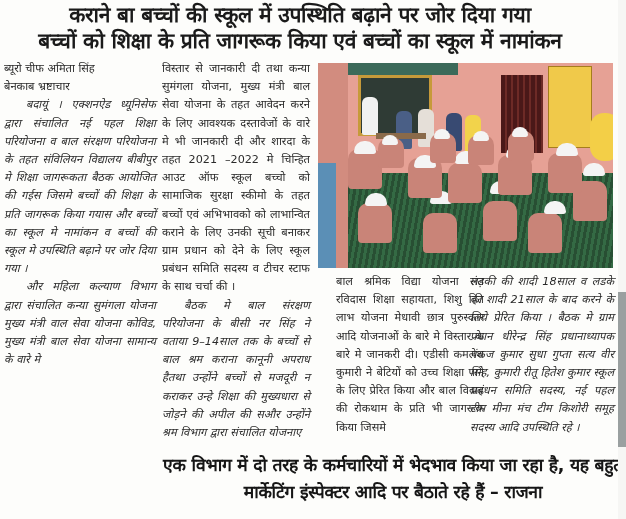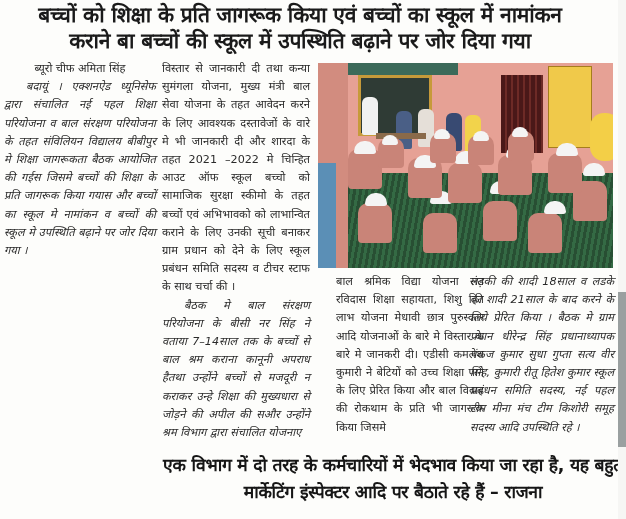--- a/index.html
+++ b/index.html
@@ -57,8 +57,8 @@
 <body>
 
 <div class="headline">
+  <div>कराने बा बच्चों की स्कूल में उपस्थिति बढ़ाने पर जोर दिया गया</div>
   <div>बच्चों को शिक्षा के प्रति जागरूक किया एवं बच्चों का स्कूल में नामांकन</div>
-  <div>कराने बा बच्चों की स्कूल में उपस्थिति बढ़ाने पर जोर दिया गया</div>
 </div>
 
 <div class="col" id="col1">

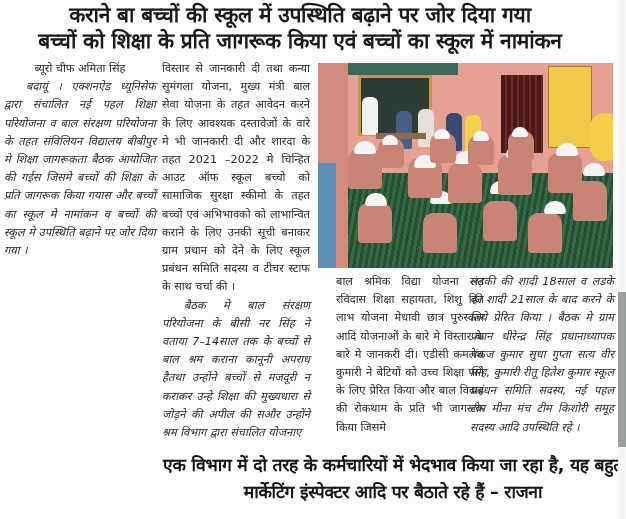--- a/index.html
+++ b/index.html
@@ -20,7 +20,7 @@
   }
   .col p { margin:0; }
   .col .indent { text-indent:22px;font-style:italic; }
-  .col .center { text-align:center; }
+  .col .center { text-align:left; }
   #col1 { left:4px; top:60px; width:152px; }
   #col2 { left:162px; top:60px; width:148px; }
   #col3 { left:336px; top:273px; width:148px; }

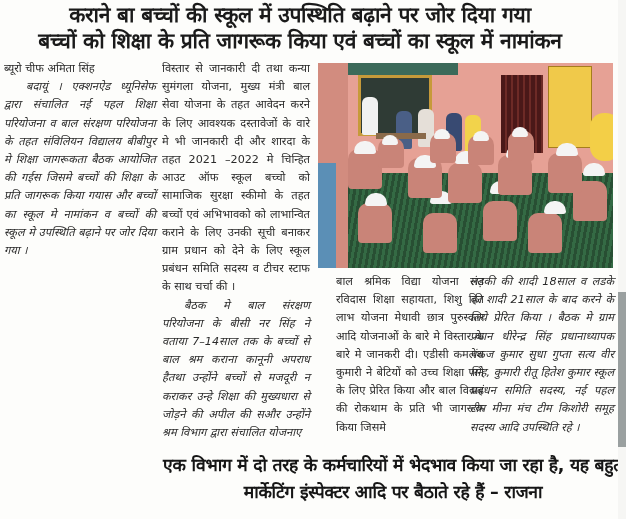--- a/index.html
+++ b/index.html
@@ -63,6 +63,7 @@
 
 <div class="col" id="col1">
   <p class="center">ब्यूरो चीफ अमिता सिंह</p>
+  <p class="center">बेनकाब भ्रष्टाचार</p>
   <p class="indent">बदायूं । एक्शनऐड ध्यूनिसेफ द्वारा संचालित नई पहल शिक्षा परियोजना व बाल संरक्षण परियोजना के तहत संविलियन विद्यालय बीबीपुर मे शिक्षा जागरूकता बैठक आयोजित की गईस जिसमे बच्चों की शिक्षा के प्रति जागरूक किया गयास और बच्चों का स्कूल मे नामांकन व बच्चों की स्कूल मे उपस्थिति बढ़ाने पर जोर दिया गया ।</p>
 </div>
 

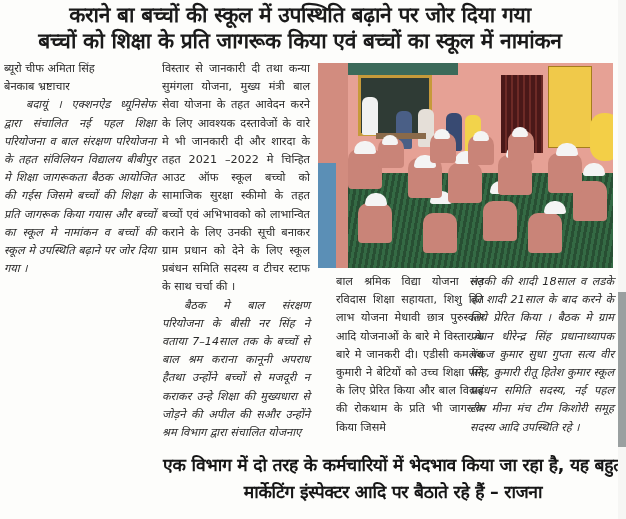--- a/index.html
+++ b/index.html
@@ -65,6 +65,7 @@
   <p class="center">ब्यूरो चीफ अमिता सिंह</p>
   <p class="center">बेनकाब भ्रष्टाचार</p>
   <p class="indent">बदायूं । एक्शनऐड ध्यूनिसेफ द्वारा संचालित नई पहल शिक्षा परियोजना व बाल संरक्षण परियोजना के तहत संविलियन विद्यालय बीबीपुर मे शिक्षा जागरूकता बैठक आयोजित की गईस जिसमे बच्चों की शिक्षा के प्रति जागरूक किया गयास और बच्चों का स्कूल मे नामांकन व बच्चों की स्कूल मे उपस्थिति बढ़ाने पर जोर दिया गया ।</p>
+  <p class="indent">और महिला कल्याण विभाग द्वारा संचालित कन्या सुमंगला योजना मुख्य मंत्री वाल सेवा योजना कोविड, मुख्य मंत्री बाल सेवा योजना सामान्य के वारे मे</p>
 </div>
 
 <div class="col" id="col2">

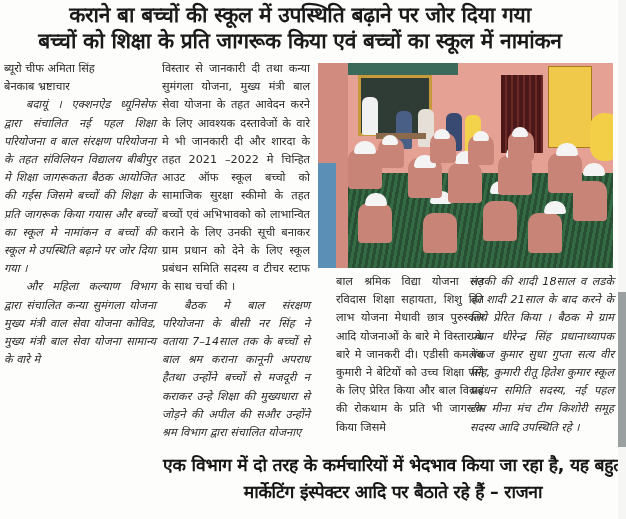--- a/index.html
+++ b/index.html
@@ -70,7 +70,7 @@
 
 <div class="col" id="col2">
   <p>विस्तार से जानकारी दी तथा कन्या सुमंगला योजना, मुख्य मंत्री बाल सेवा योजना के तहत आवेदन करने के लिए आवश्यक दस्तावेजों के वारे मे भी जानकारी दी और शारदा के तहत 2021 –2022 मे चिन्हित आउट ऑफ स्कूल बच्चो को सामाजिक सुरक्षा स्कीमो के तहत बच्चों एवं अभिभावको को लाभान्वित कराने के लिए उनकी सूची बनाकर ग्राम प्रधान को देने के लिए स्कूल प्रबंधन समिति सदस्य व टीचर स्टाफ के साथ चर्चा की ।</p>
-  <p class="indent">बैठक मे बाल संरक्षण परियोजना के बीसी नर सिंह ने वताया 7–14साल तक के बच्चों से बाल श्रम कराना कानूनी अपराध हैतथा उन्होंने बच्चों से मजदूरी न कराकर उन्हे शिक्षा की मुख्यधारा से जोड़ने की अपील की सऔर उन्होंने श्रम विभाग द्वारा संचालित योजनाए</p>
+  <p class="indent">बैठक मे बाल संरक्षण परियोजना के बीसी नर सिंह ने वताया 9–14साल तक के बच्चों से बाल श्रम कराना कानूनी अपराध हैतथा उन्होंने बच्चों से मजदूरी न कराकर उन्हे शिक्षा की मुख्यधारा से जोड़ने की अपील की सऔर उन्होंने श्रम विभाग द्वारा संचालित योजनाए</p>
 </div>
 
 <div class="photo">

